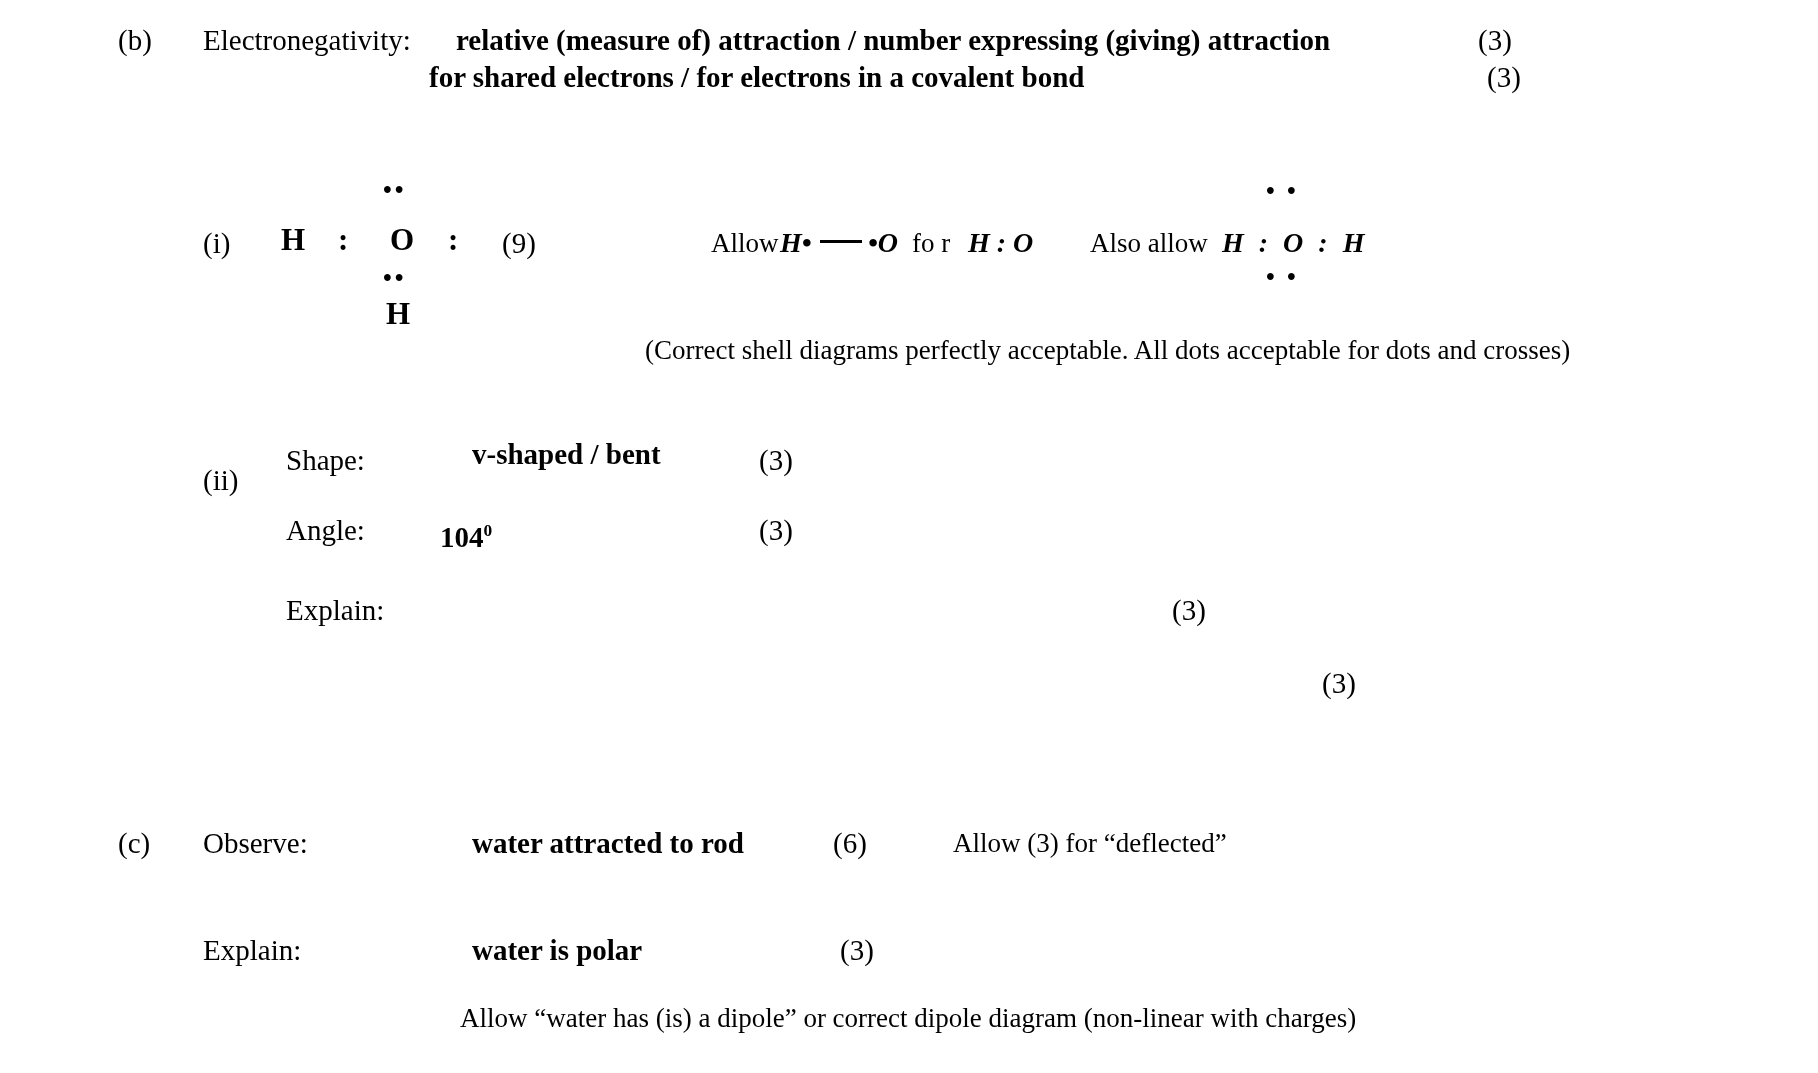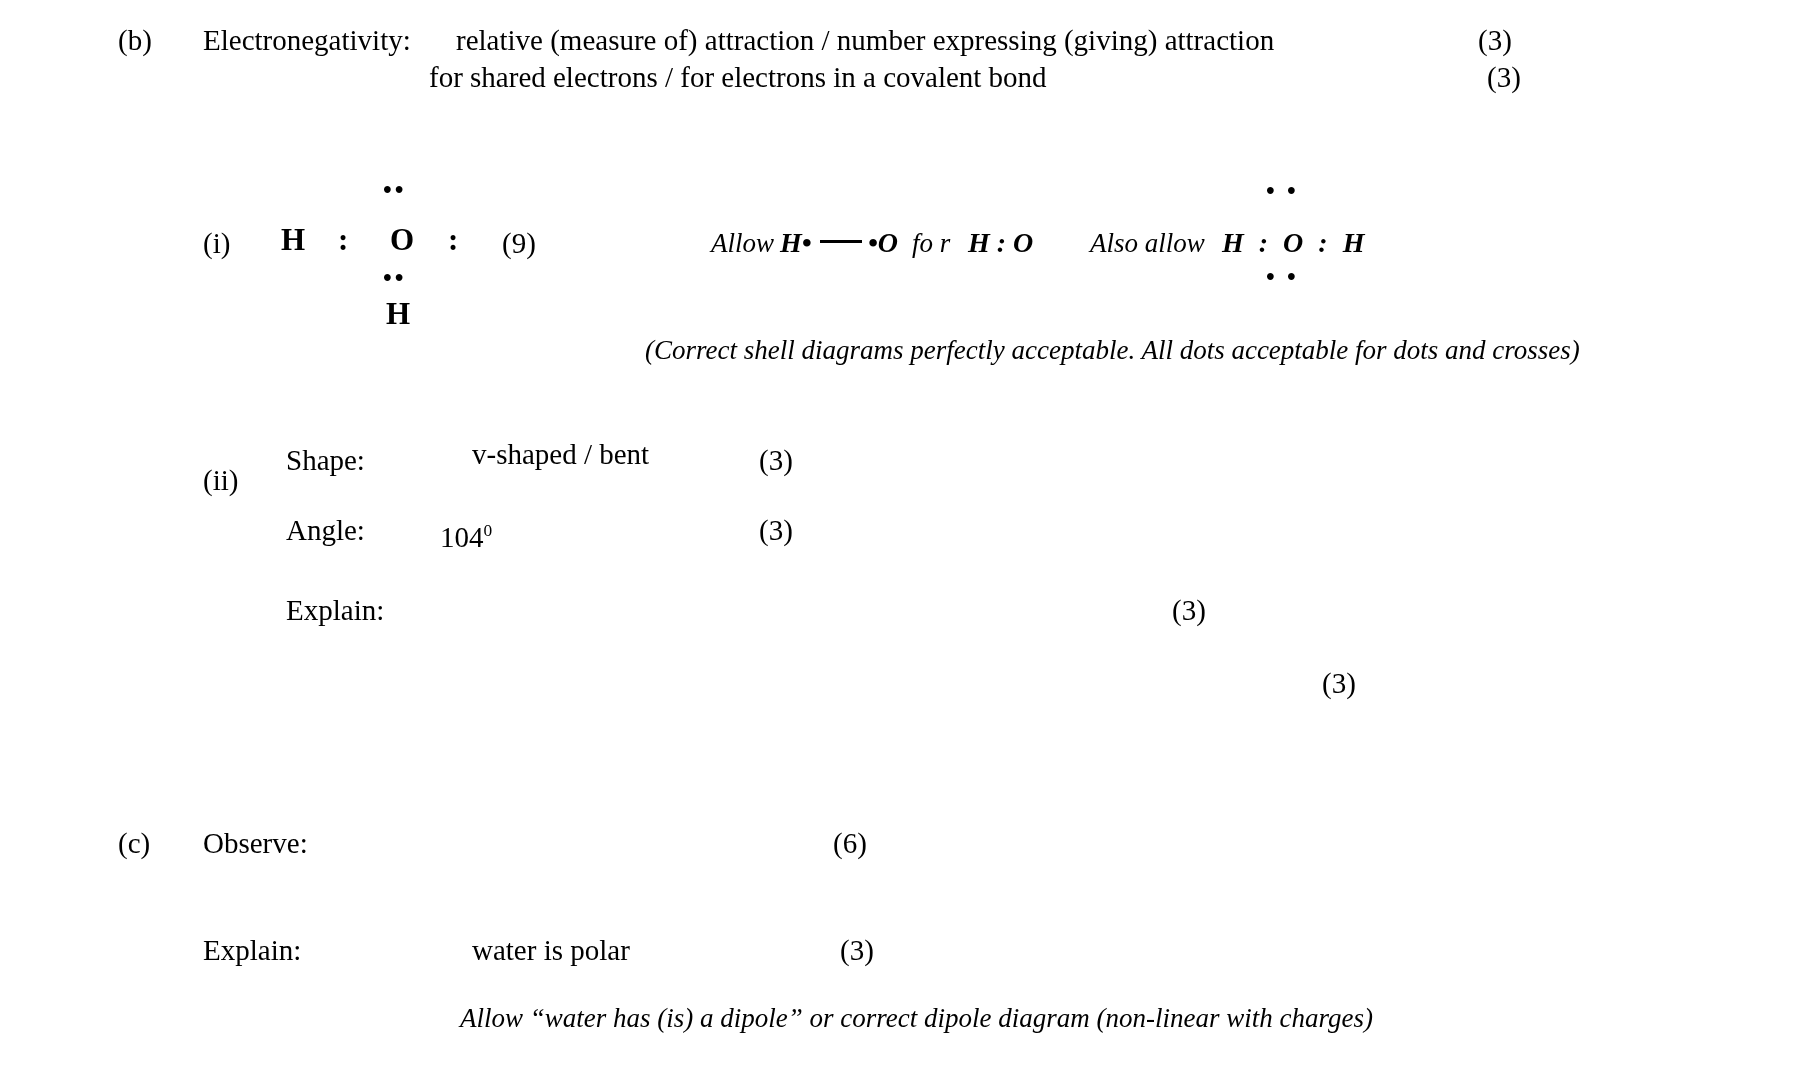--- a/index.html
+++ b/index.html
@@ -11,7 +11,7 @@
     overflow:hidden;
   }
   .t{position:absolute;white-space:pre;line-height:36px;font-size:29px;color:#000;}
-  .b{font-weight:normal;}
+  .b{font-weight:bold;}
   .i{font-style:italic;font-size:27px;}
   .bi{font-weight:bold;font-style:italic;font-size:28px;}
   .lw{font-weight:bold;font-size:31px;}

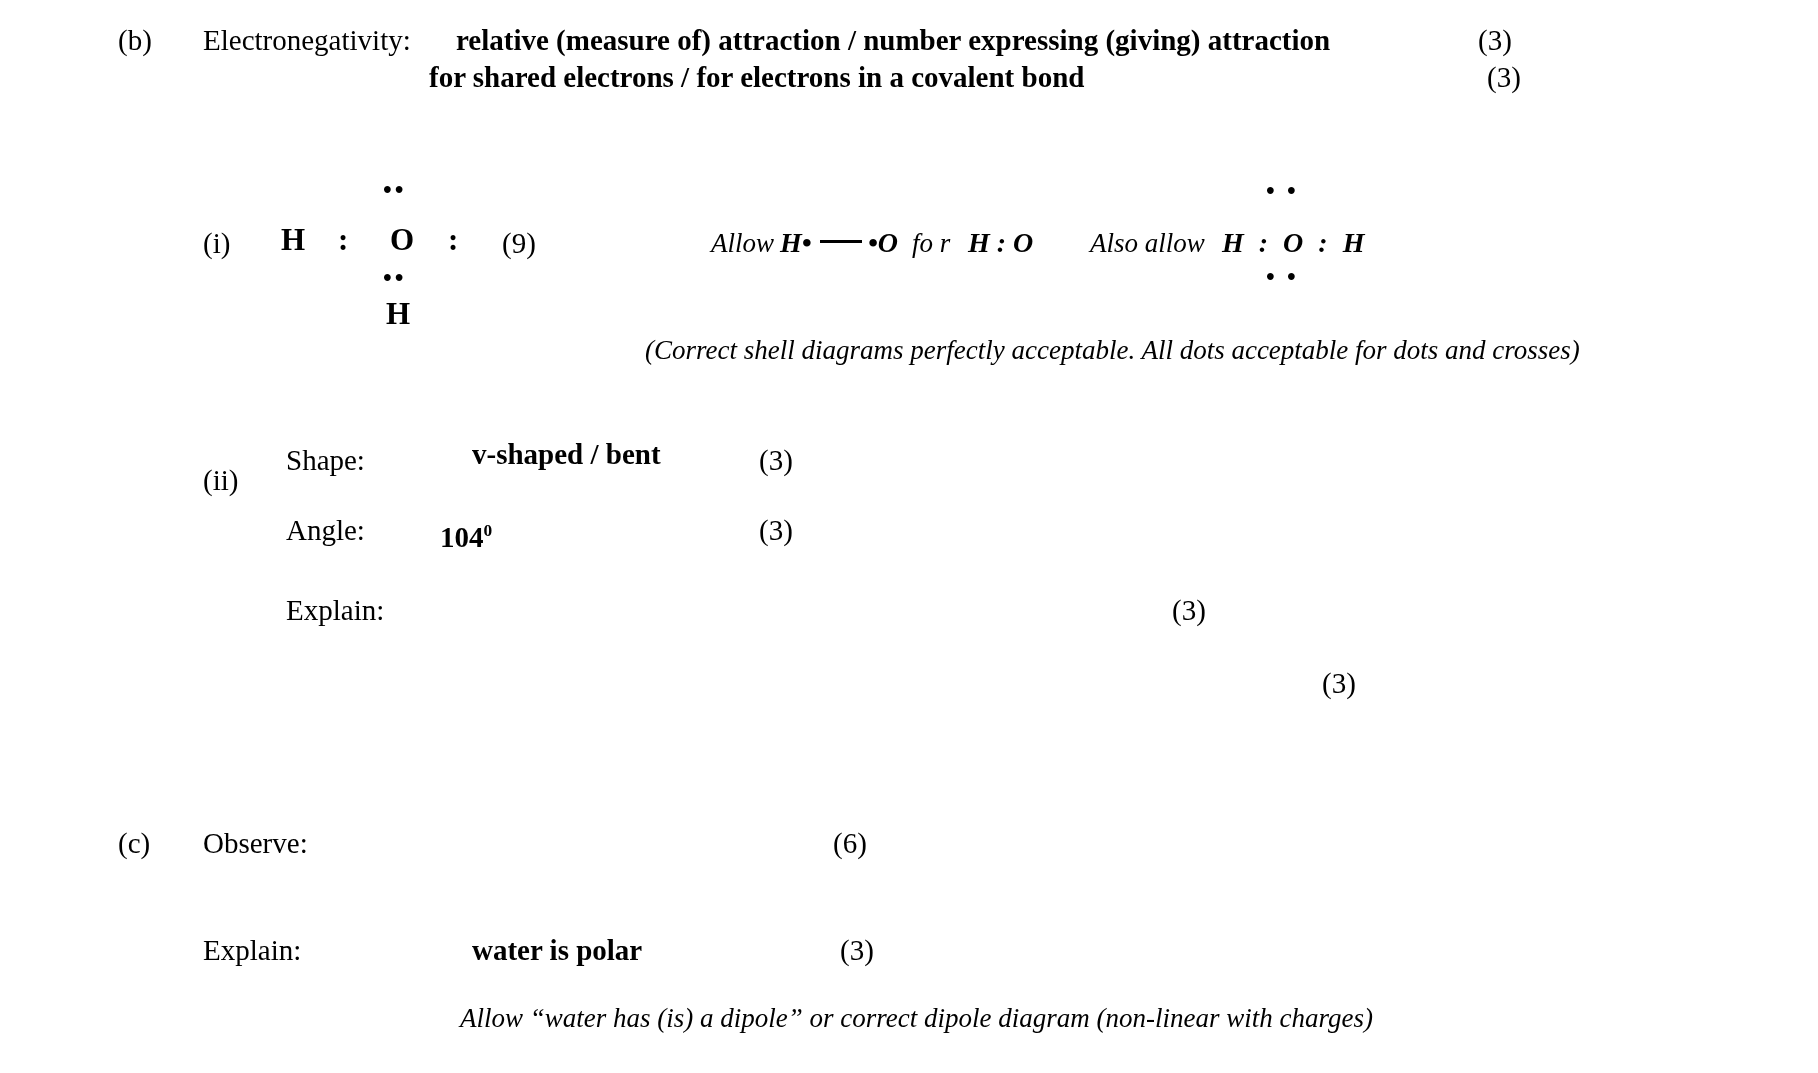--- a/index.html
+++ b/index.html
@@ -12,7 +12,7 @@
   }
   .t{position:absolute;white-space:pre;line-height:36px;font-size:29px;color:#000;}
   .b{font-weight:bold;}
-  .i{font-style:italic;font-size:27px;}
+  .i{font-size:27px;}
   .bi{font-weight:bold;font-style:italic;font-size:28px;}
   .lw{font-weight:bold;font-size:31px;}
   .dots{font-weight:bold;font-size:25px;letter-spacing:3px;line-height:24px;}

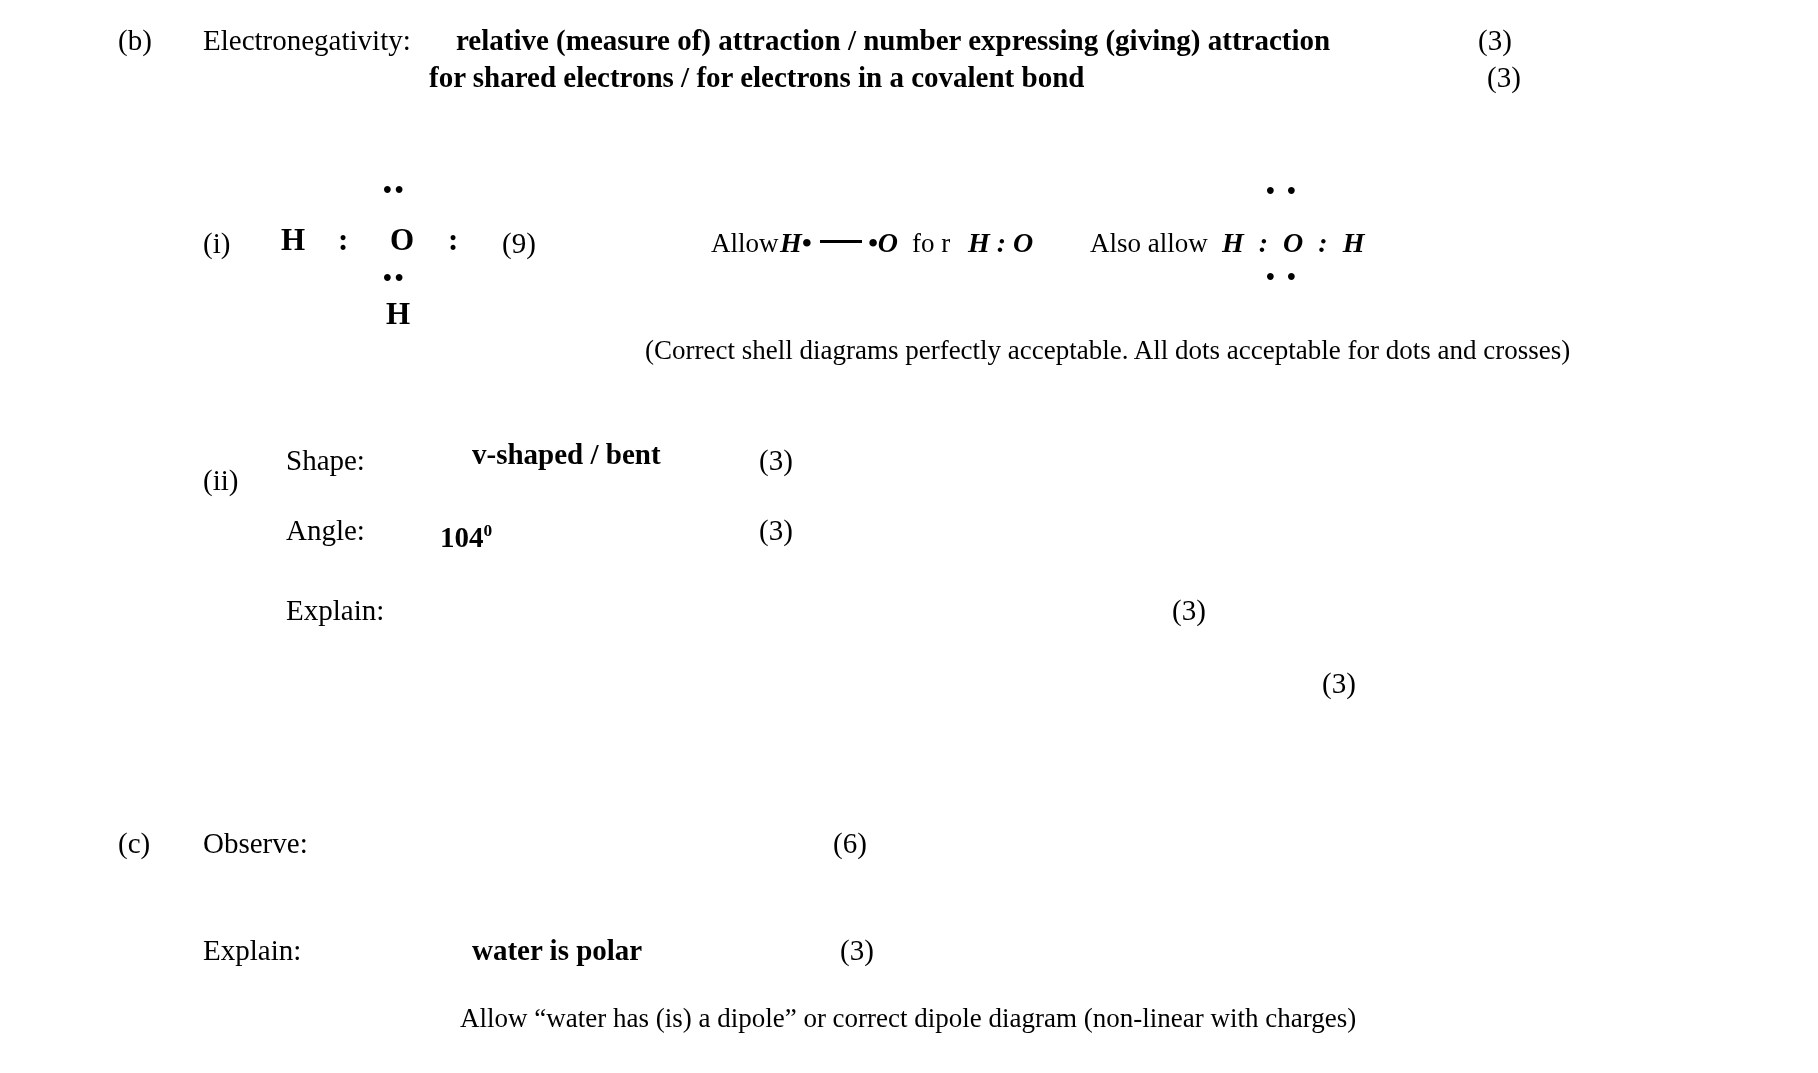--- a/index.html
+++ b/index.html
@@ -70,6 +70,7 @@
 
   <span class="t" style="left:118px;top:825px">(c)</span>
   <span class="t" style="left:203px;top:825px">Observe:</span>
+  <span class="t b" style="left:472px;top:825px">water attracted to rod</span>
   <span class="t" style="left:833px;top:825px">(6)</span>
 
   <span class="t" style="left:203px;top:932px">Explain:</span>

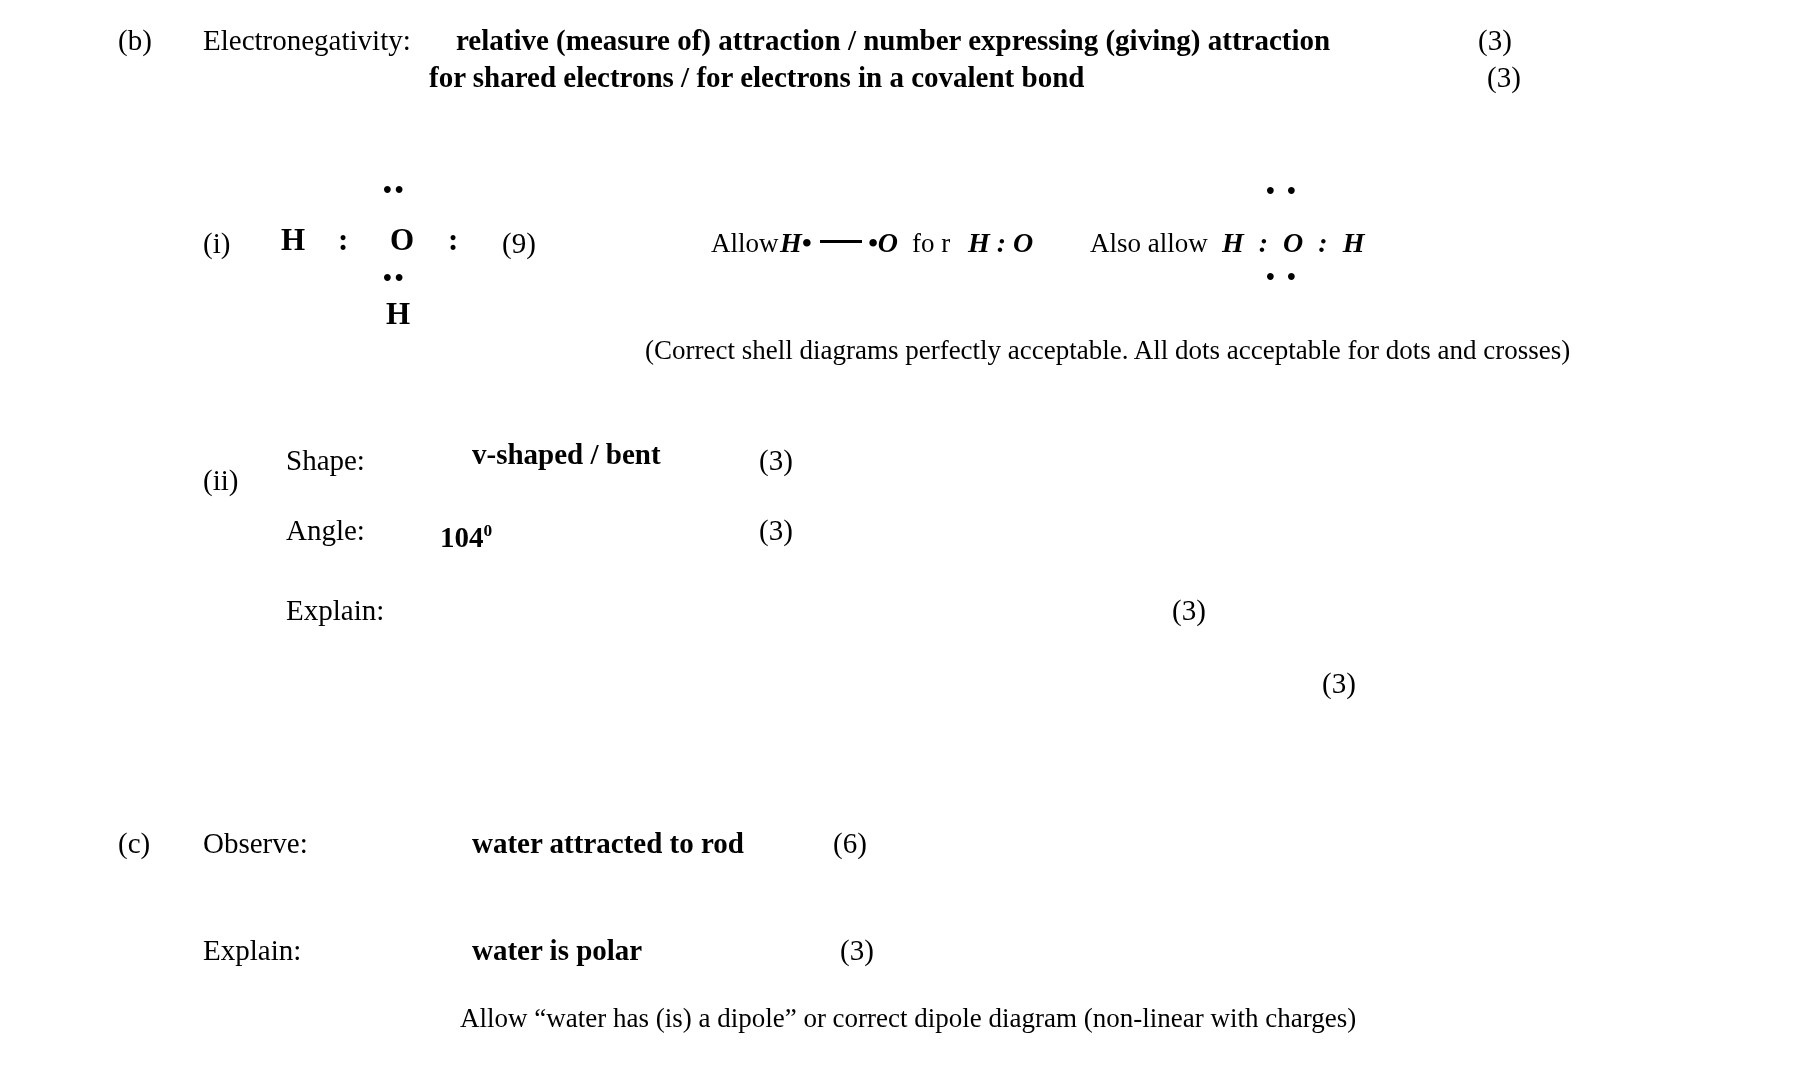--- a/index.html
+++ b/index.html
@@ -72,6 +72,7 @@
   <span class="t" style="left:203px;top:825px">Observe:</span>
   <span class="t b" style="left:472px;top:825px">water attracted to rod</span>
   <span class="t" style="left:833px;top:825px">(6)</span>
+  <span class="t i" style="left:953px;top:825px">Allow (3) for “deflected”</span>
 
   <span class="t" style="left:203px;top:932px">Explain:</span>
   <span class="t b" style="left:472px;top:932px">water is polar</span>

